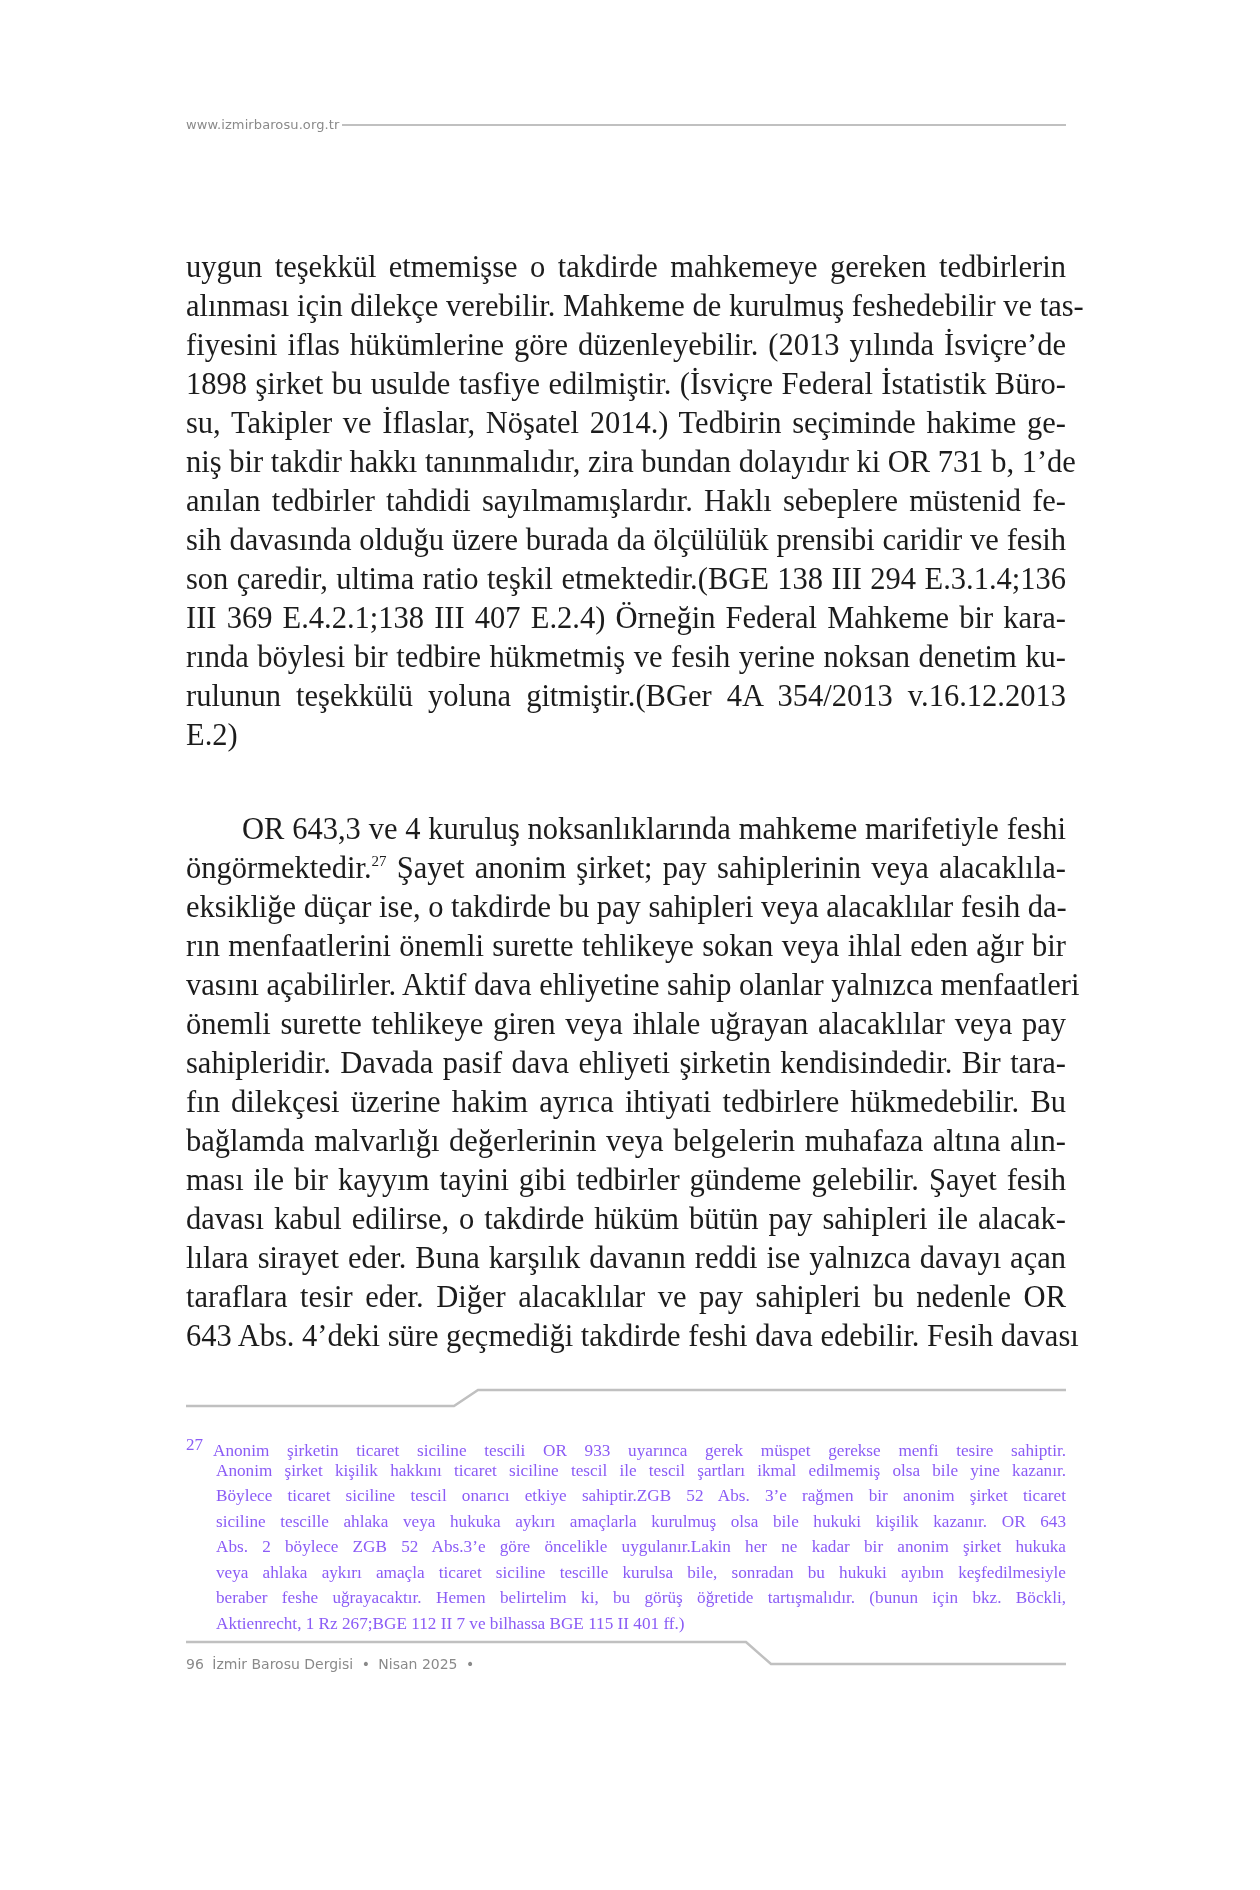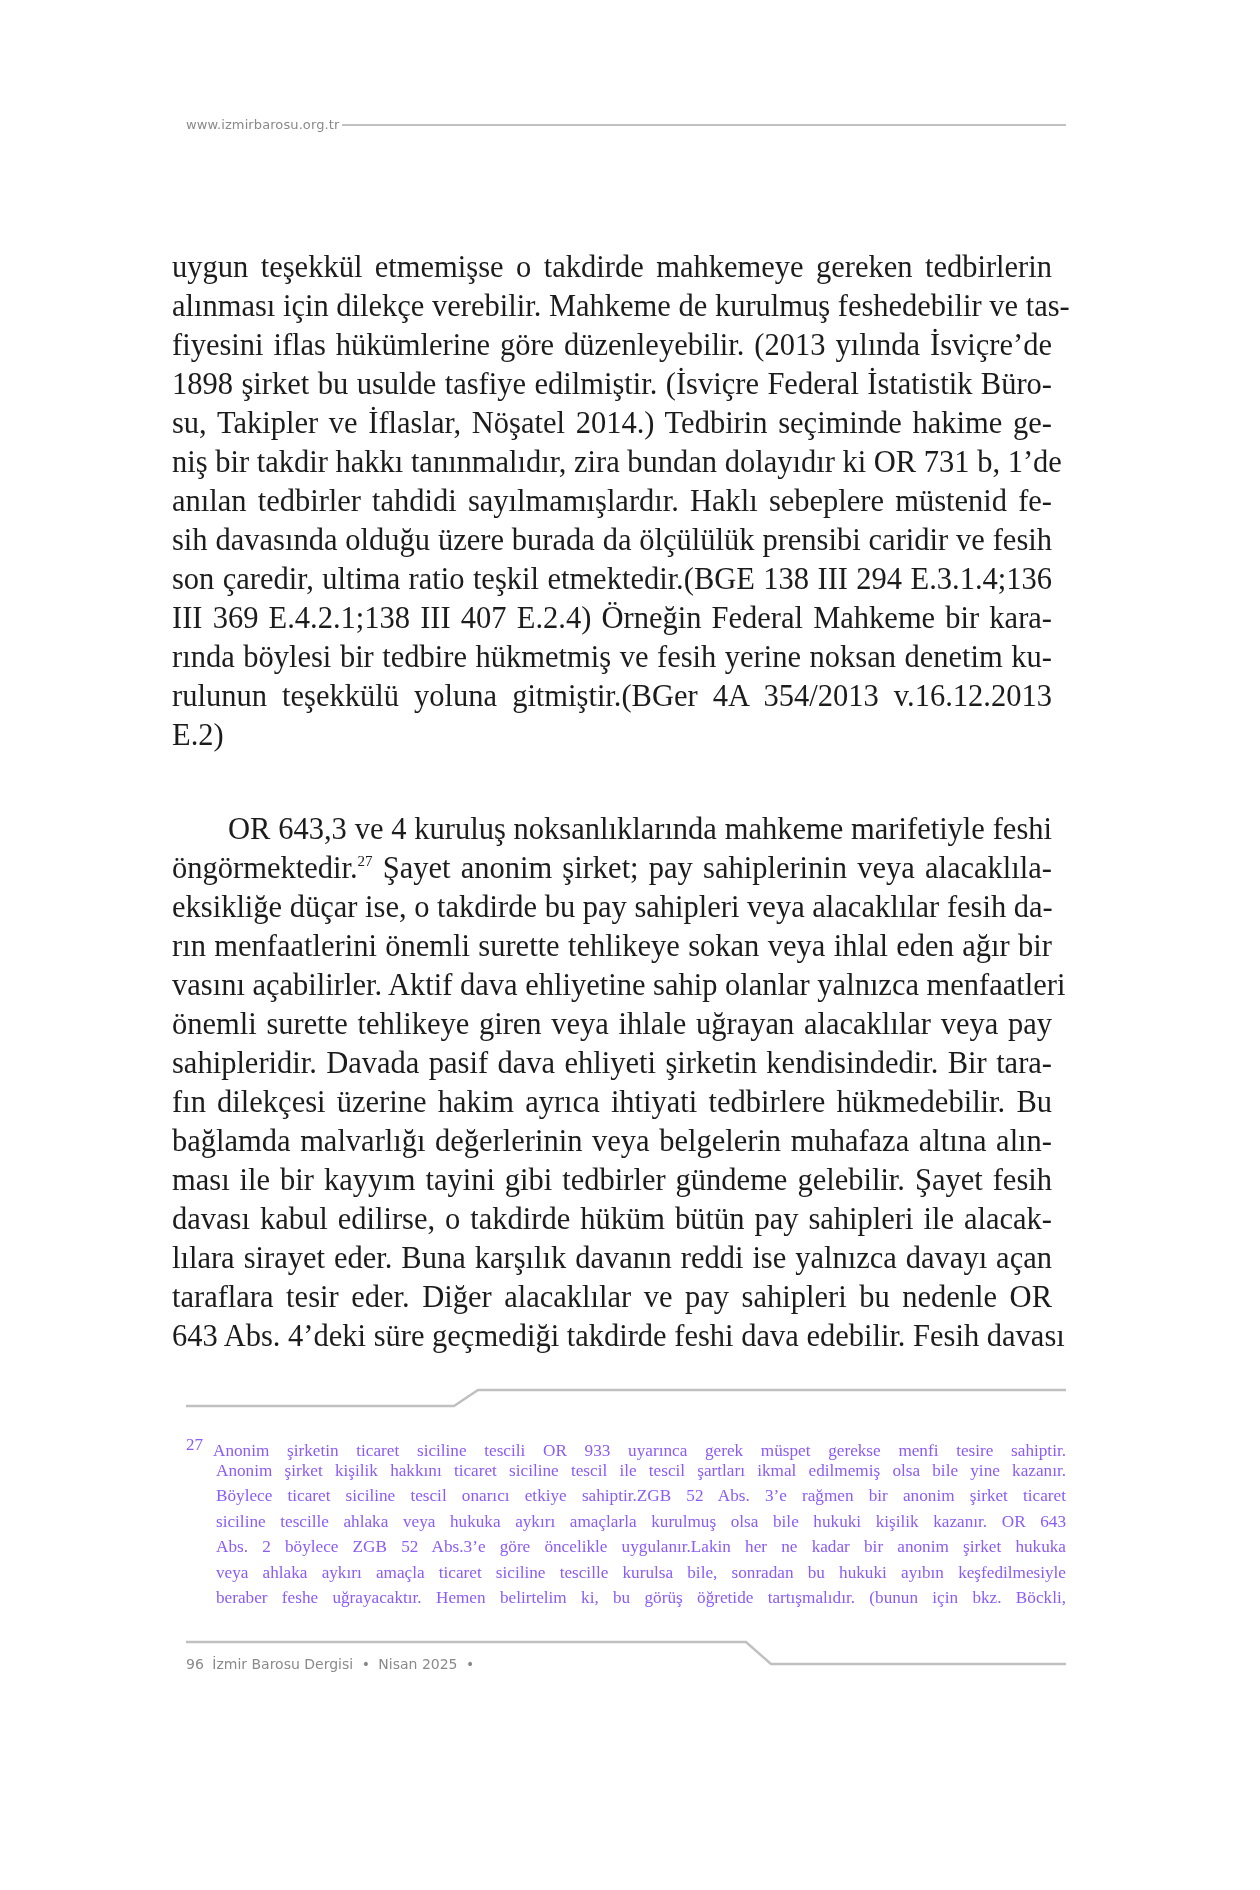--- a/index.html
+++ b/index.html
@@ -18,7 +18,7 @@
 
   
   .body-text {
-    position: absolute; left: 172px; width: 880px;
+    position: absolute; left: 186px; width: 880px;
     font-family: "Liberation Serif", serif; font-size: 30.5px; color: #1c1c1c;
   }
   .para { margin: 0; }

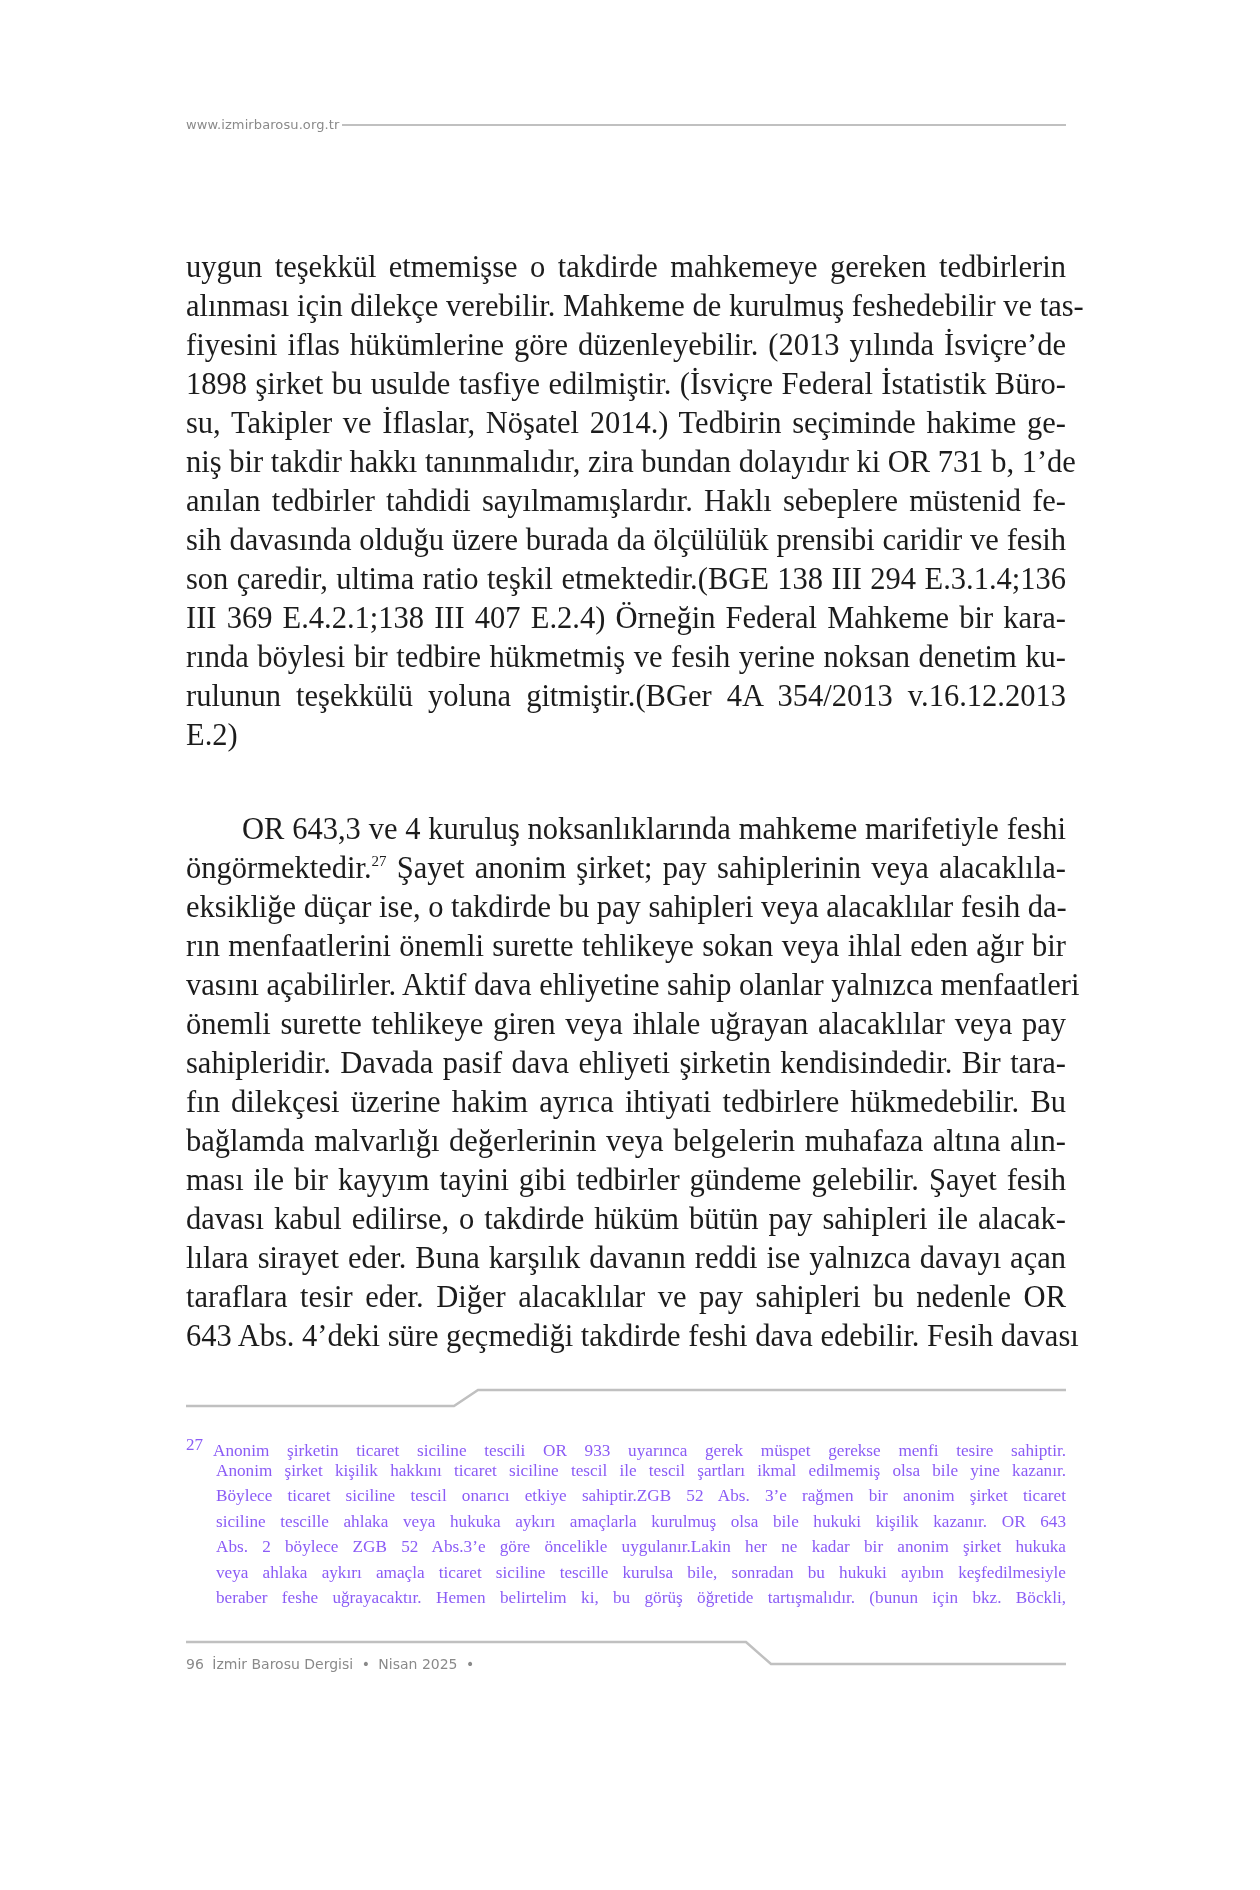--- a/index.html
+++ b/index.html
@@ -114,6 +114,7 @@
   <span class="fn-line">Abs. 2 böylece ZGB 52 Abs.3’e göre öncelikle uygulanır.Lakin her ne kadar bir anonim şirket hukuka</span>
   <span class="fn-line">veya ahlaka aykırı amaçla ticaret siciline tescille kurulsa bile, sonradan bu hukuki ayıbın keşfedilmesiyle</span>
   <span class="fn-line">beraber feshe uğrayacaktır. Hemen belirtelim ki, bu görüş öğretide tartışmalıdır. (bunun için bkz. Böckli,</span>
+  <span class="fn-line last">Aktienrecht, 1 Rz 267;BGE 112 II 7 ve bilhassa BGE 115 II 401 ff.)</span>
 </div>
 
 <div class="footer">

